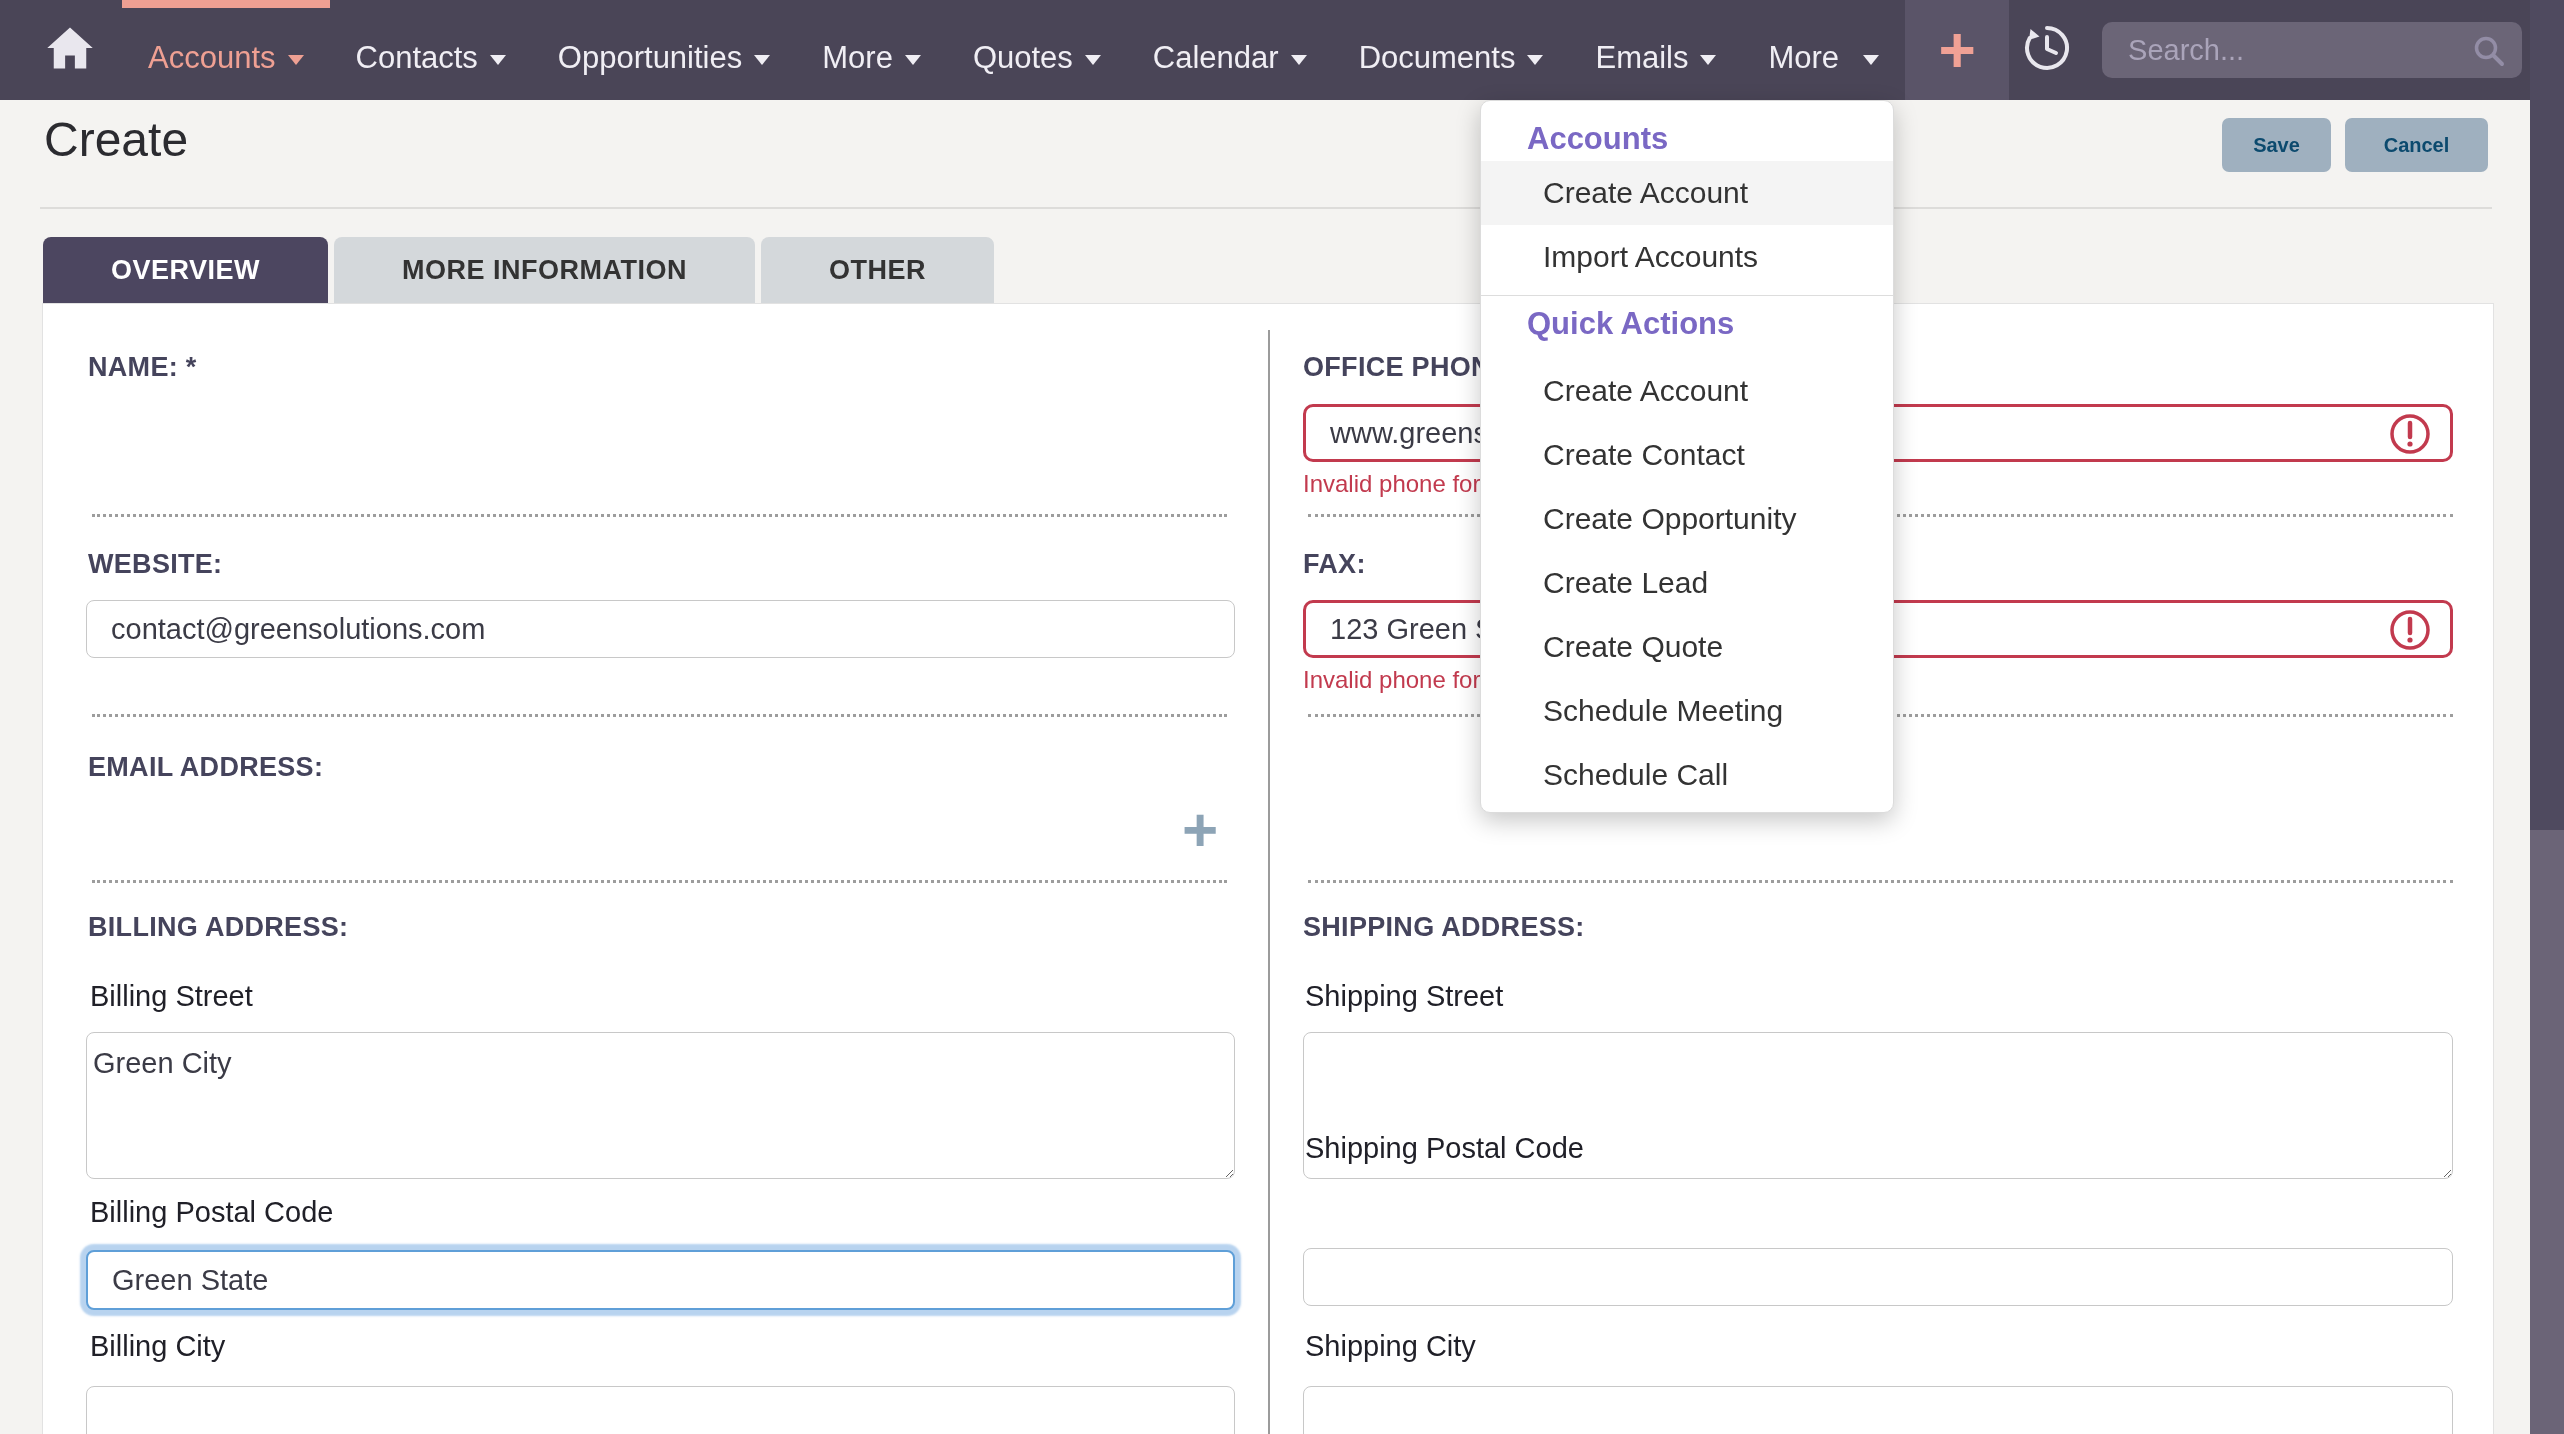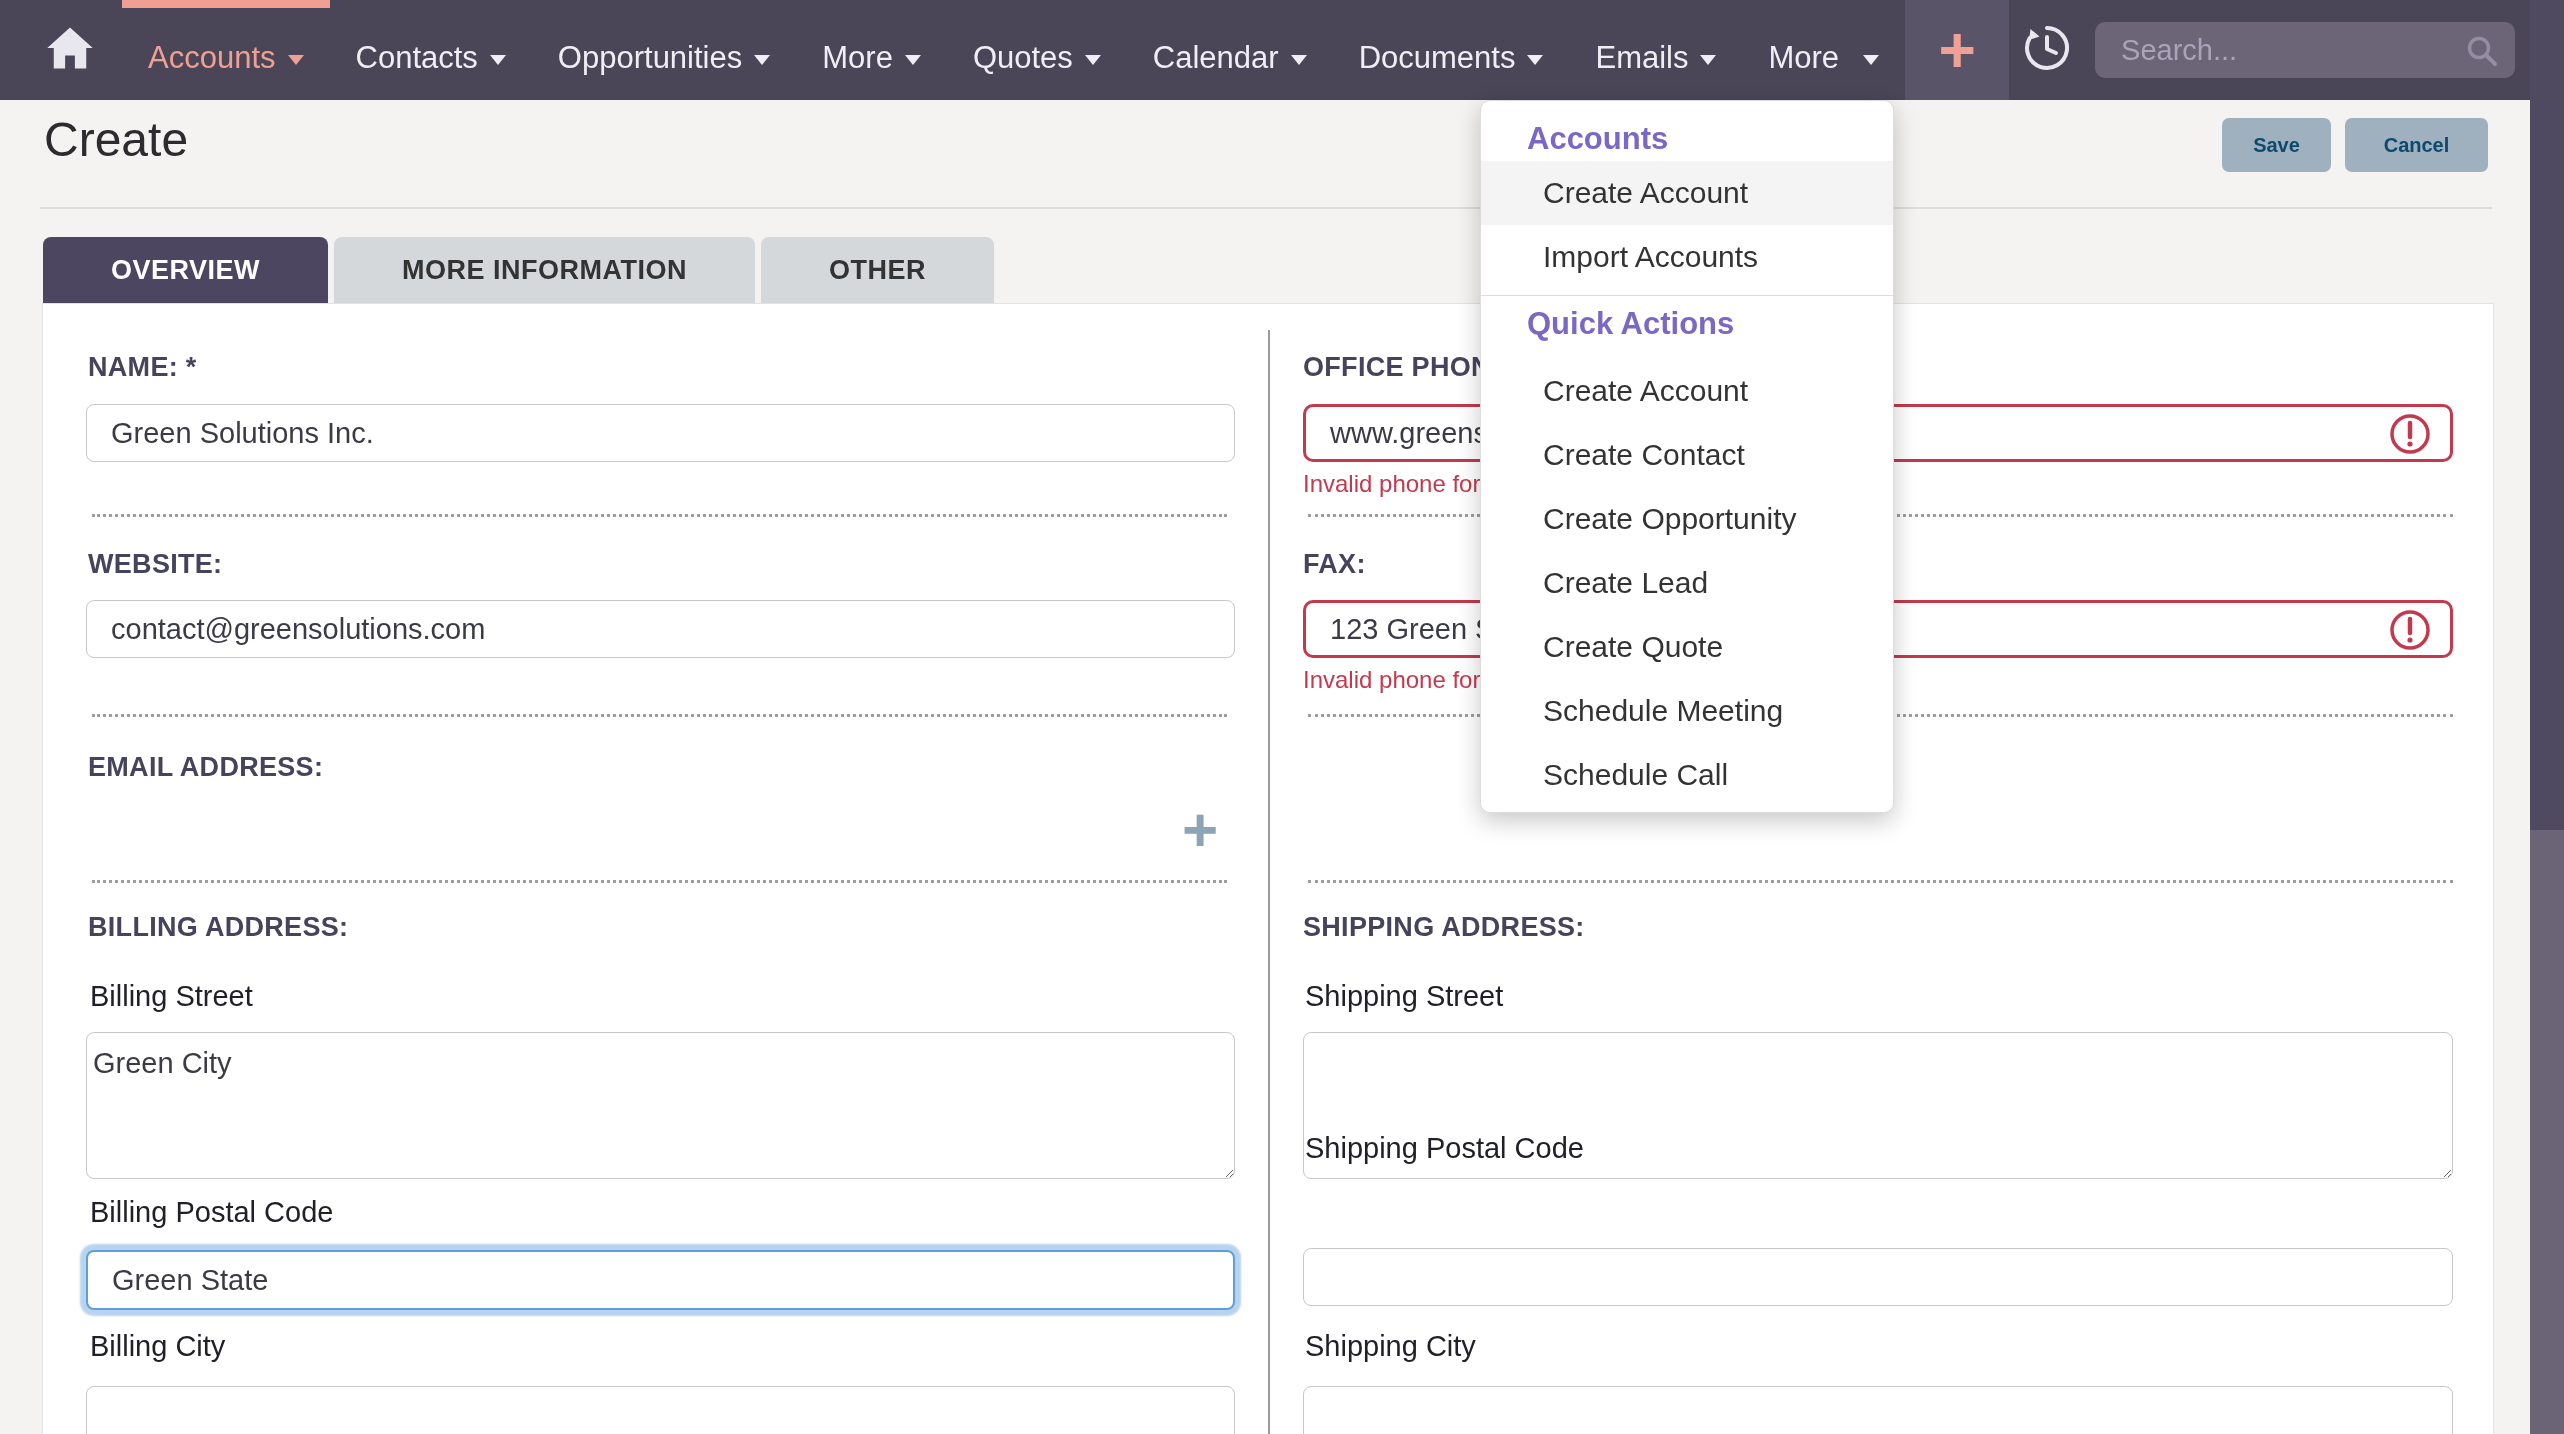--- a/index.html
+++ b/index.html
@@ -17,7 +17,7 @@
   .nav-right { margin-left:auto; display:flex; align-items:center; }
   .plus-box { width:104px; height:100px; background:#5a5468; display:flex; align-items:center; justify-content:center; color:#f0a195; font-size:64px; font-weight:600; line-height:1; cursor:pointer; }
   .history-btn { width:76px; height:100px; display:flex; align-items:center; justify-content:center; cursor:pointer; }
-  .searchbox { position:relative; width:420px; height:56px; margin:0 18px 0 10px; }
+  .searchbox { position:relative; width:420px; height:56px; margin:0 18px 0 17px; }
   .searchbox input { width:100%; height:100%; background:#6b6577; border:none; border-radius:10px; padding:0 64px 0 26px; font-size:29px; color:#e8e5f0; outline:none; font-family:inherit; }
   .searchbox input::placeholder { color:#aaa4ba; }
   .search-glyph { position:absolute; right:16px; top:12px; }

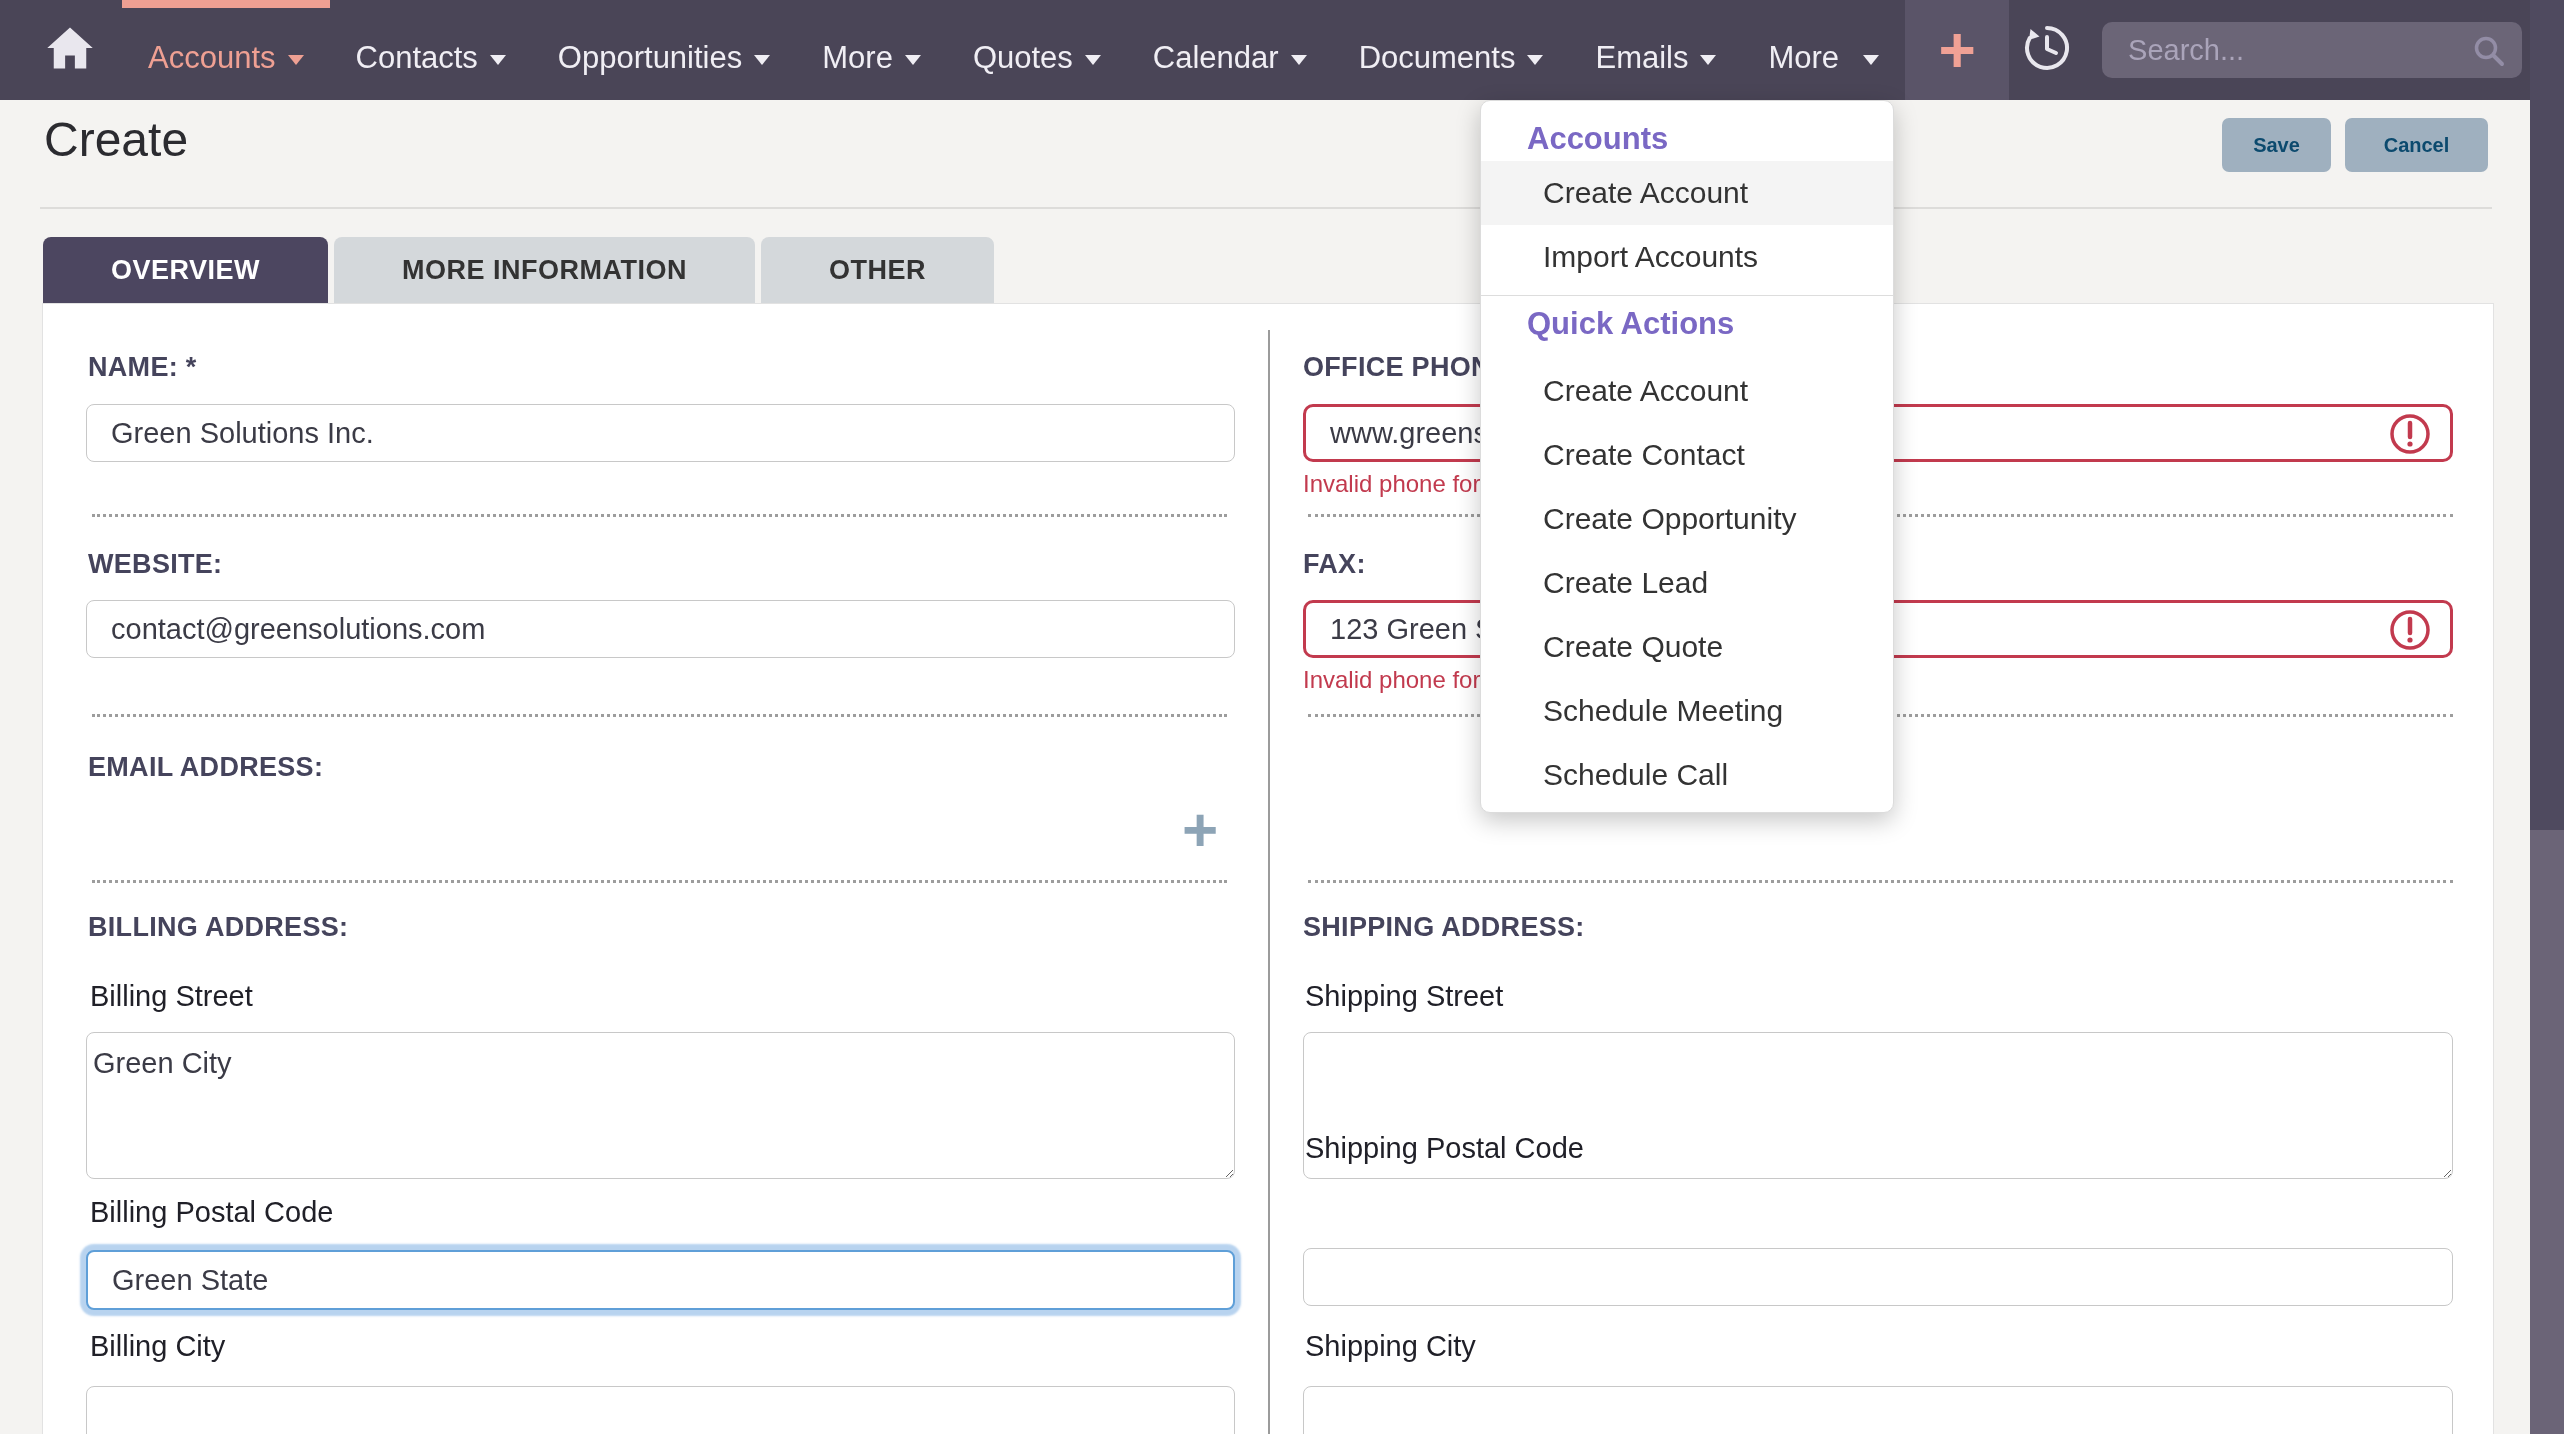--- a/index.html
+++ b/index.html
@@ -160,7 +160,6 @@
   <div class="col-divider"></div>
 
   <div class="sec-label" style="left:88px; top:352px;">NAME: *</div>
-  <input class="f-input" style="left: 86px; top: 404px; width: 1149px;" value="Green Solutions Inc.">
   <div class="dotted" style="left:92px; top:514px; width:1135px;"></div>
 
   <div class="sec-label" style="left:88px; top:549px;">WEBSITE:</div>

